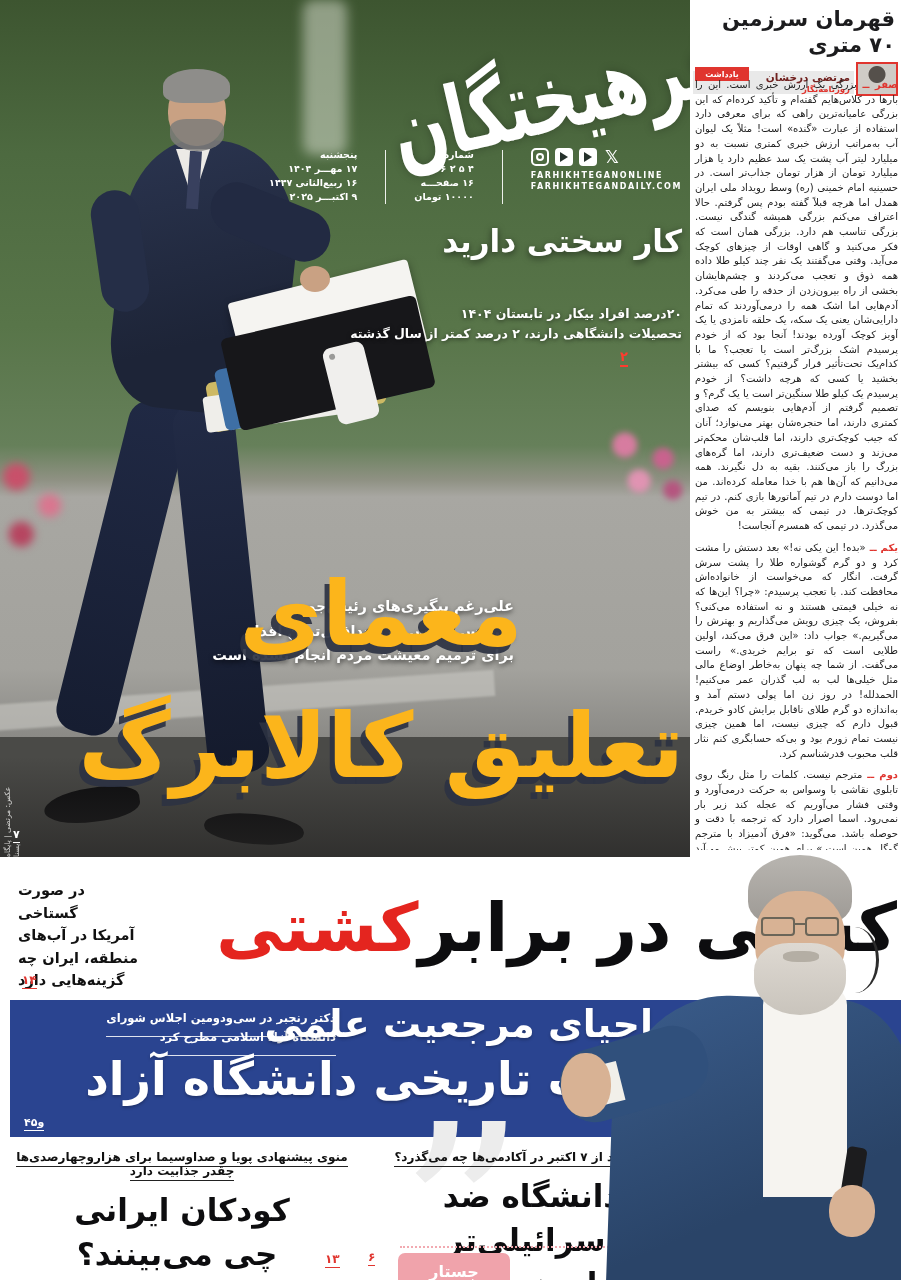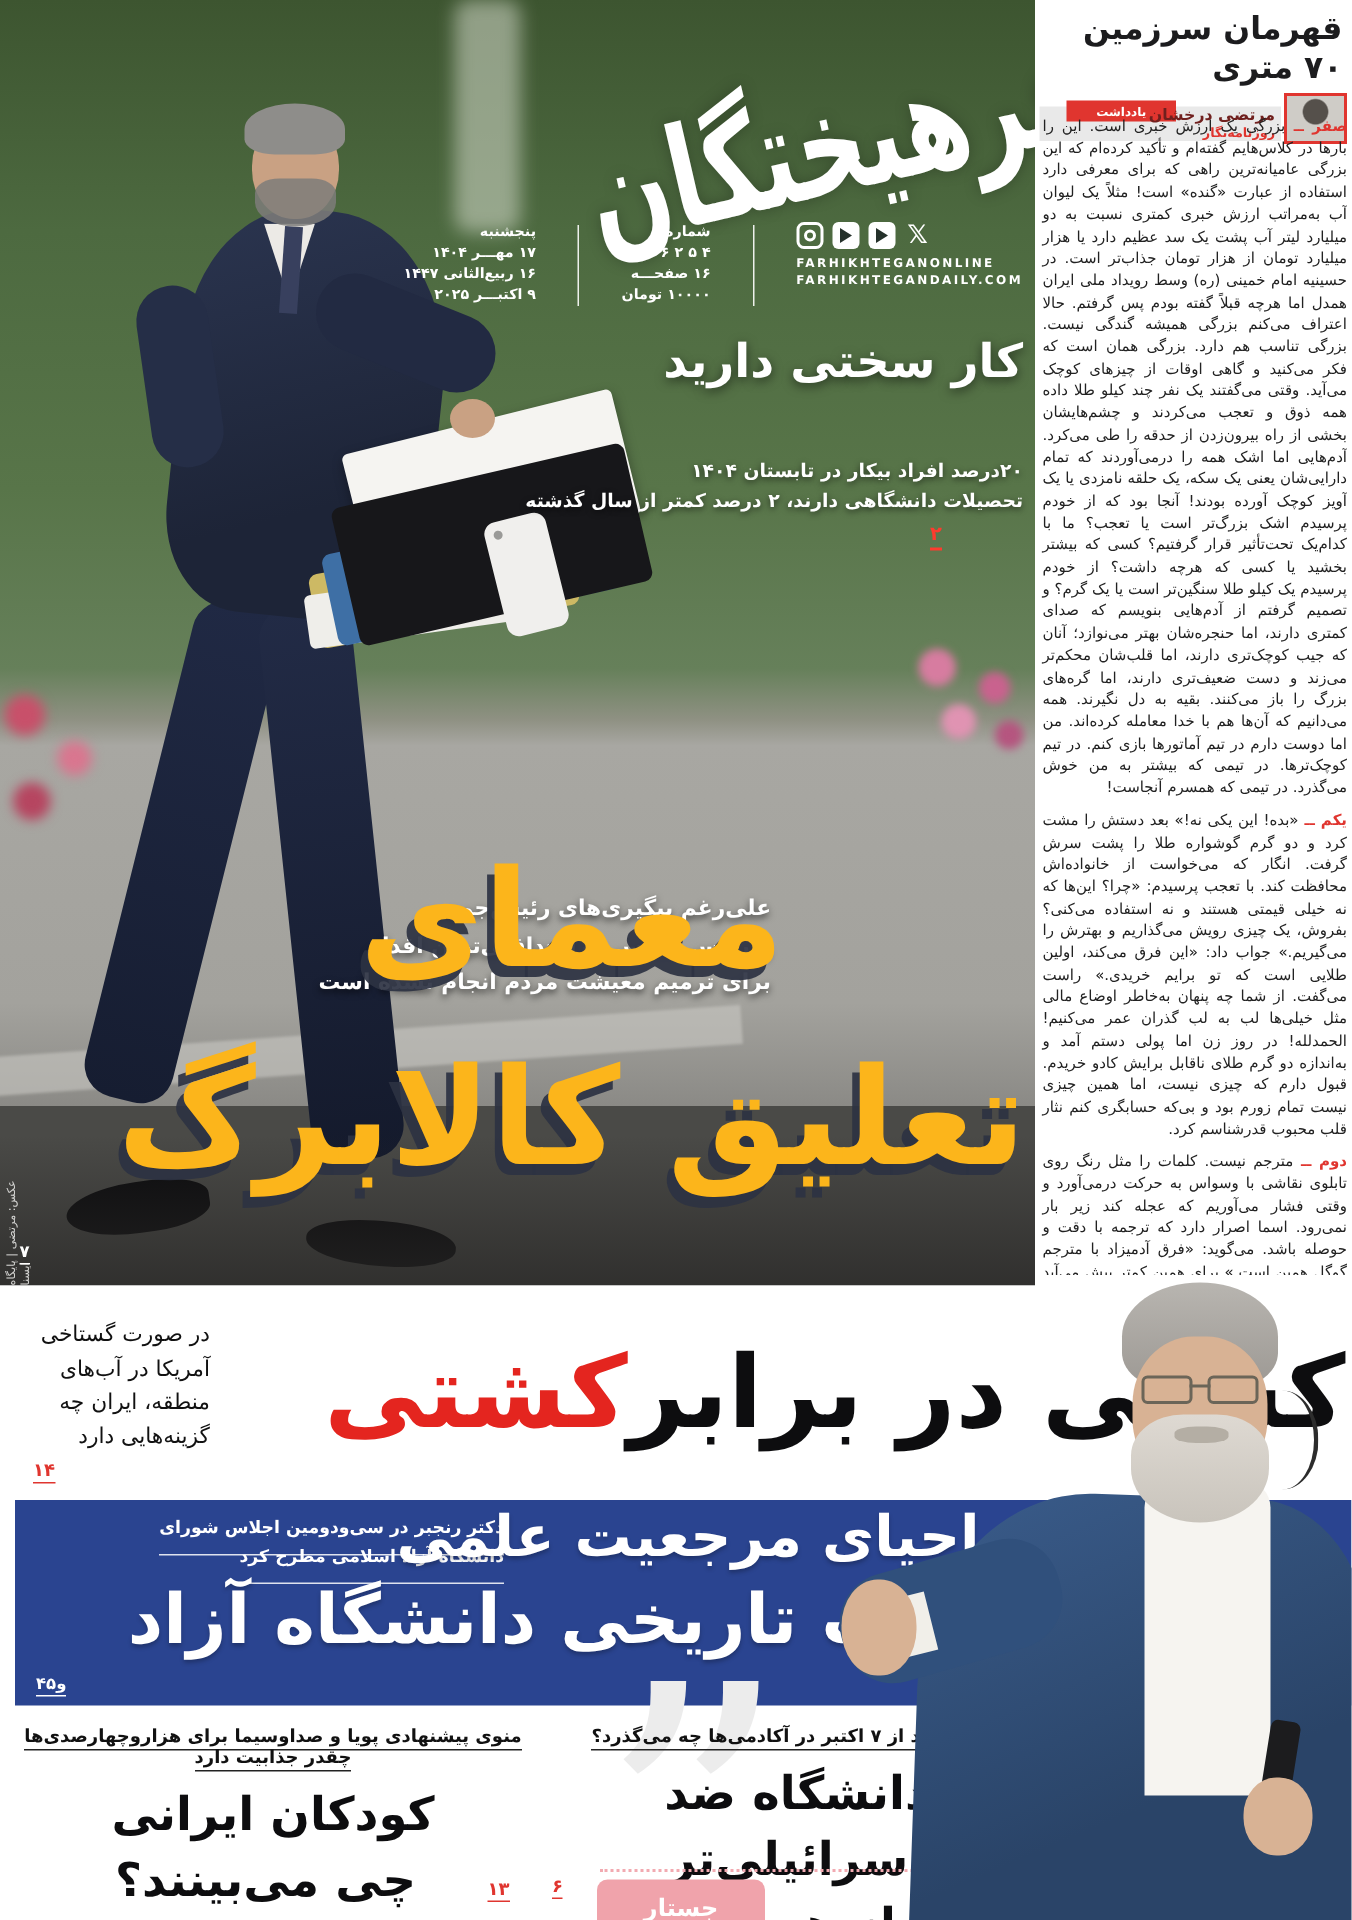--- a/index.html
+++ b/index.html
@@ -89,7 +89,7 @@
   #col-title{font-size:21px;font-weight:900;text-align:right;padding:6px 3px 0 0;line-height:26px}
   #byline{position:relative;height:36px;margin-top:4px}
   .by-bar{position:absolute;left:0;right:44px;top:9px;height:23px;background:#e9e9e9}
-  .by-tag{position:absolute;left:18px;top:5px;width:73px;height:14px;background:var(--red);color:#fff;font-size:8px;
+  .by-tag{position:absolute;left:2px;top:5px;width:54px;height:14px;background:var(--red);color:#fff;font-size:8px;
     display:flex;align-items:center;justify-content:center;font-weight:bold}
   .by-photo{position:absolute;right:0;top:0;width:42px;height:34px;background:var(--red);padding:2px}
   .by-photo i{display:block;width:100%;height:100%;background:radial-gradient(circle at 50% 35%,#55504b 0 8px,#cfccc7 9px);}

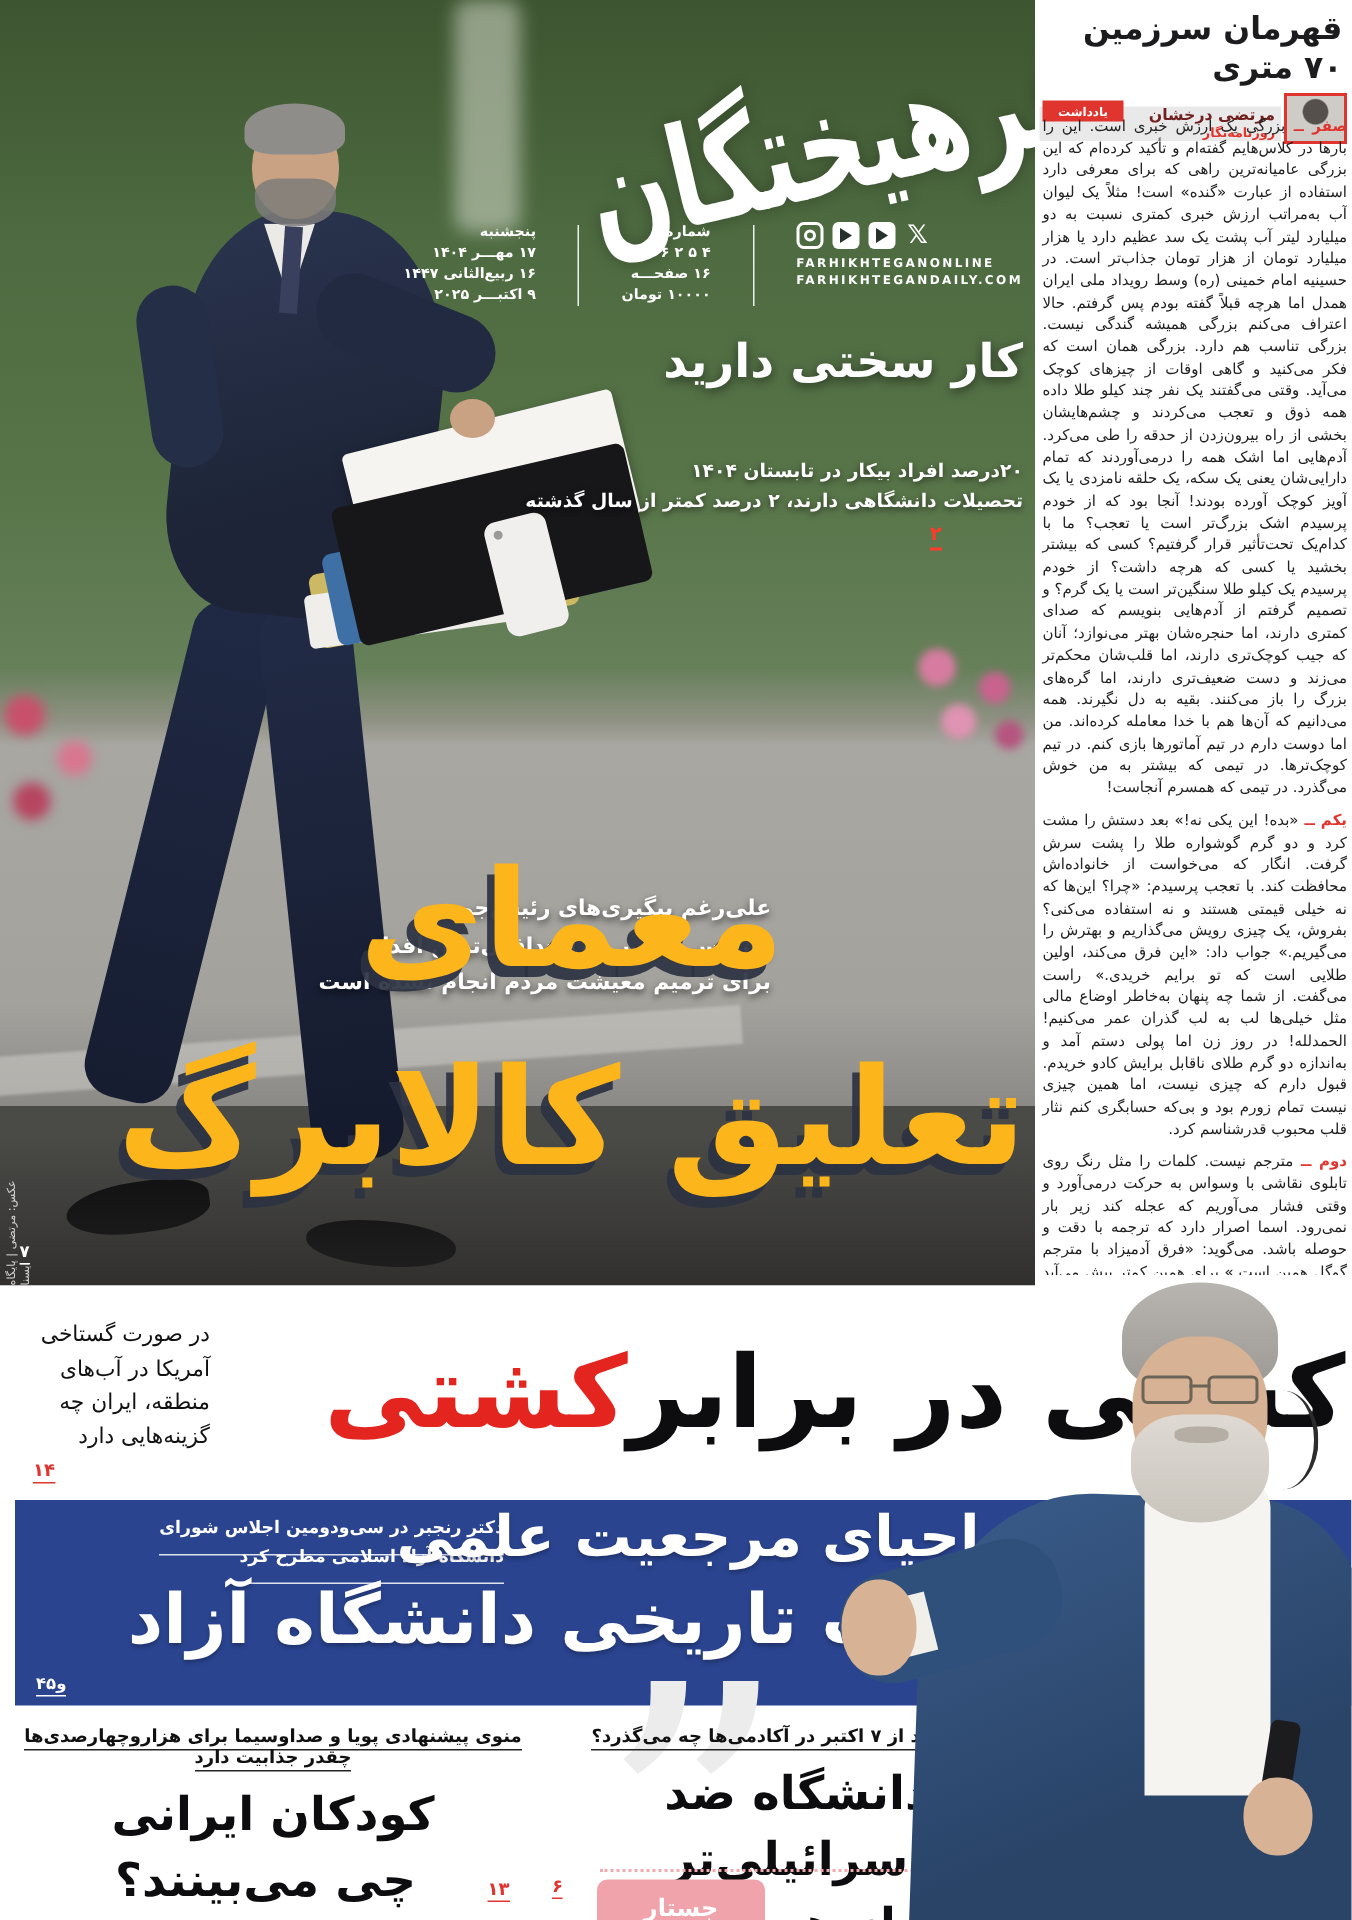--- a/index.html
+++ b/index.html
@@ -103,7 +103,7 @@
 
   
   #ship-band{left:0;top:857px;width:901px;height:148px;background:#fff}
-  #ship-side{left:18px;top:22px;width:122px;text-align:right;direction:rtl;font-size:14.5px;font-weight:400;line-height:22.5px;color:#111}
+  #ship-side{left:18px;top:22px;width:122px;text-align:left;direction:rtl;font-size:14.5px;font-weight:700;line-height:22.5px;color:#111}
   #ship-side-page{left:22px;top:116px;color:var(--red);font-size:12px;font-weight:bold;border-bottom:1.5px solid var(--red);padding-bottom:1px}
   #ship-head{right:4px;top:-4px;direction:rtl;white-space:nowrap;font-size:67px;font-weight:900;line-height:150px;color:#0d0d0f}
   #ship-head .red{color:#e4251f}

